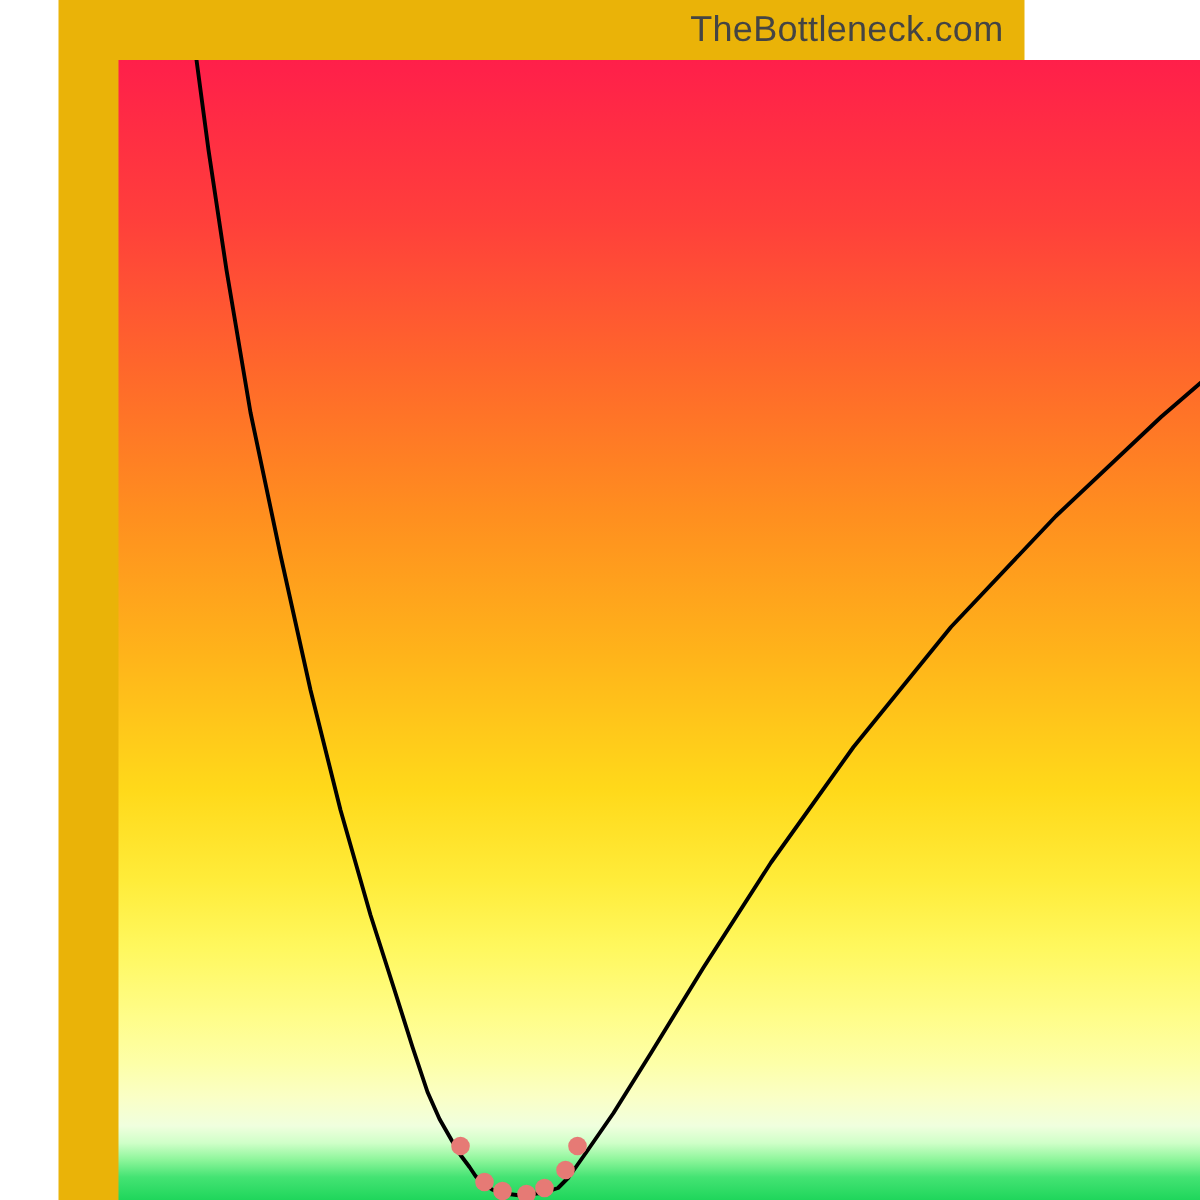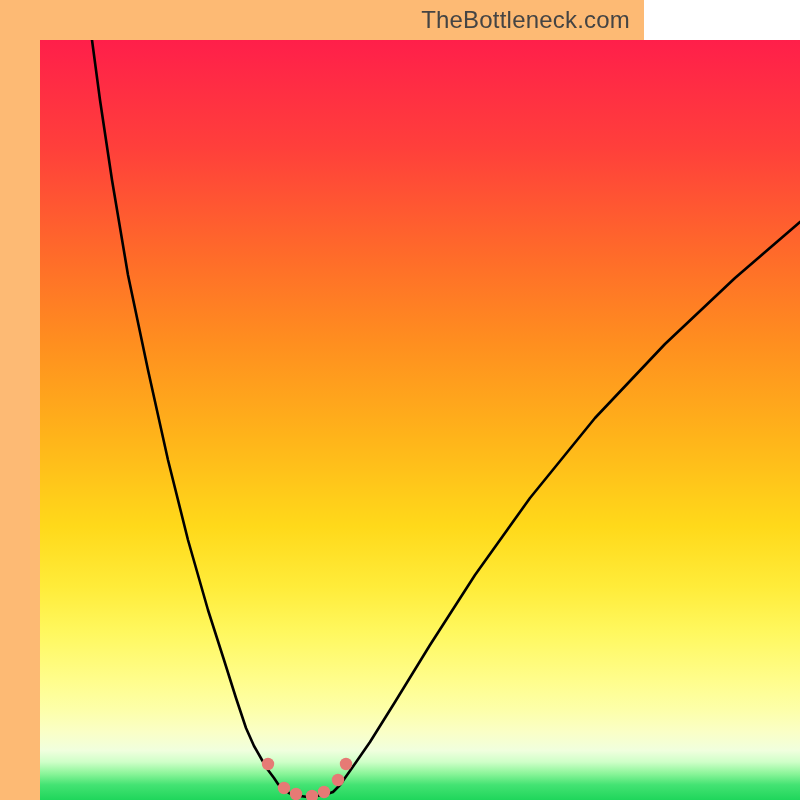--- a/index.html
+++ b/index.html
@@ -14,7 +14,8 @@
     position: relative;
     width: 644px;
     height: 800px;
-    background: #fdba74;
+    background: #eab308;
+    margin-left: 39px;
   }
   .watermark {
     position: absolute;

